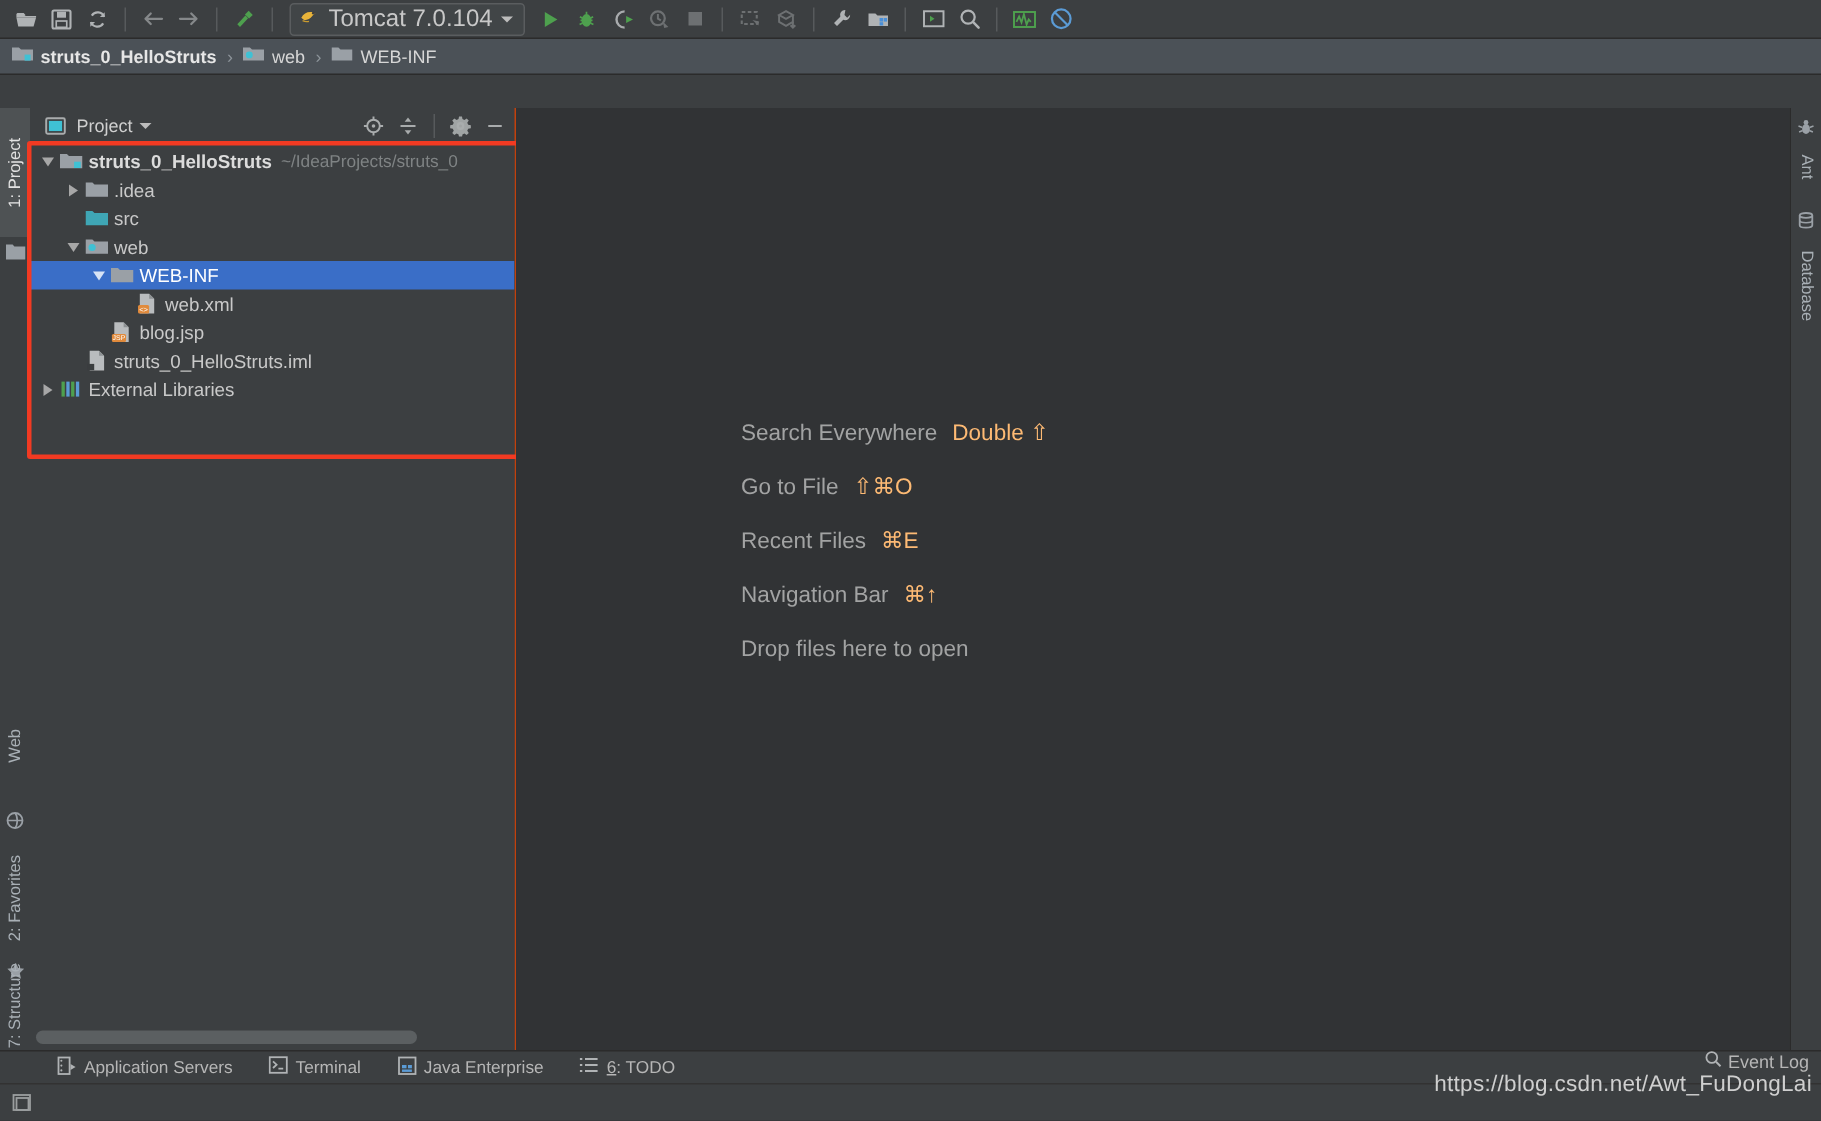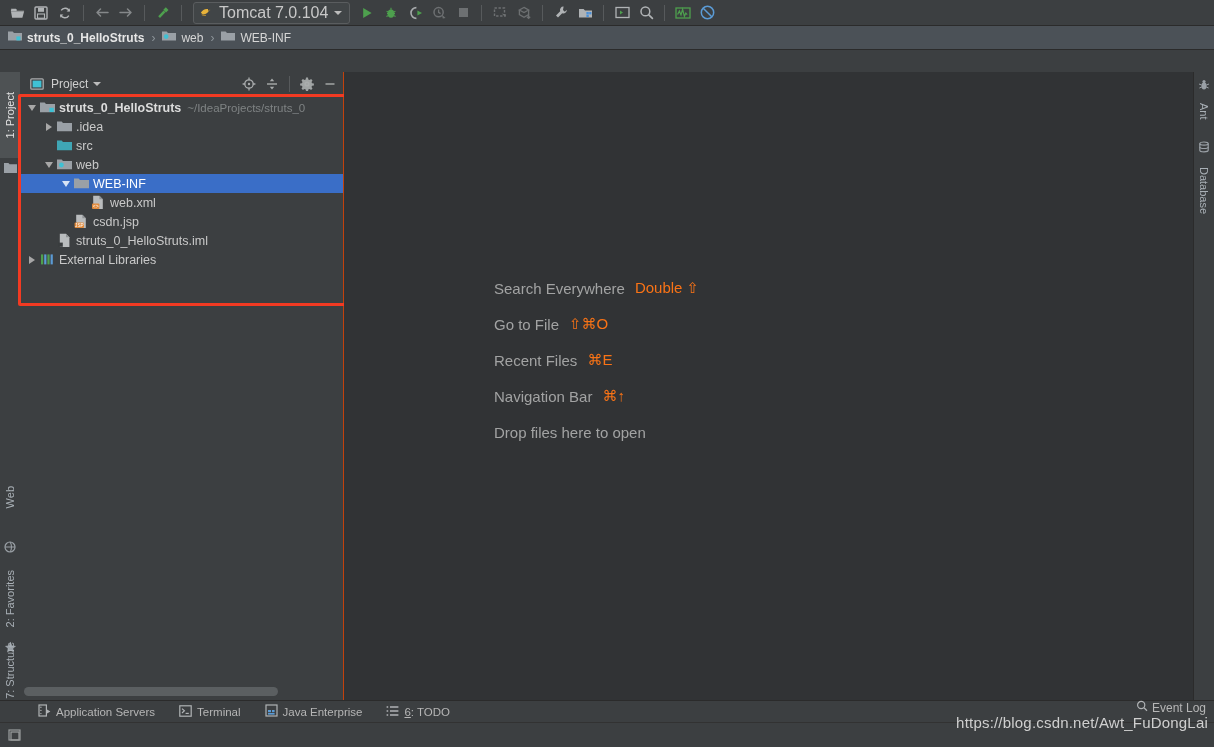--- a/index.html
+++ b/index.html
@@ -524,7 +524,7 @@
                   <text x="5.3" y="12.9" font-size="4.6" fill="#fff" text-anchor="middle" font-family="sans-serif">JSP</text>
                 </svg>
               </span>
-              <span class="lbl">csdn.jsp</span>
+              <span class="lbl">blog.jsp</span>
             </div>
             <div class="row" style="padding-left: 23px;">
               <span class="arrow"></span>

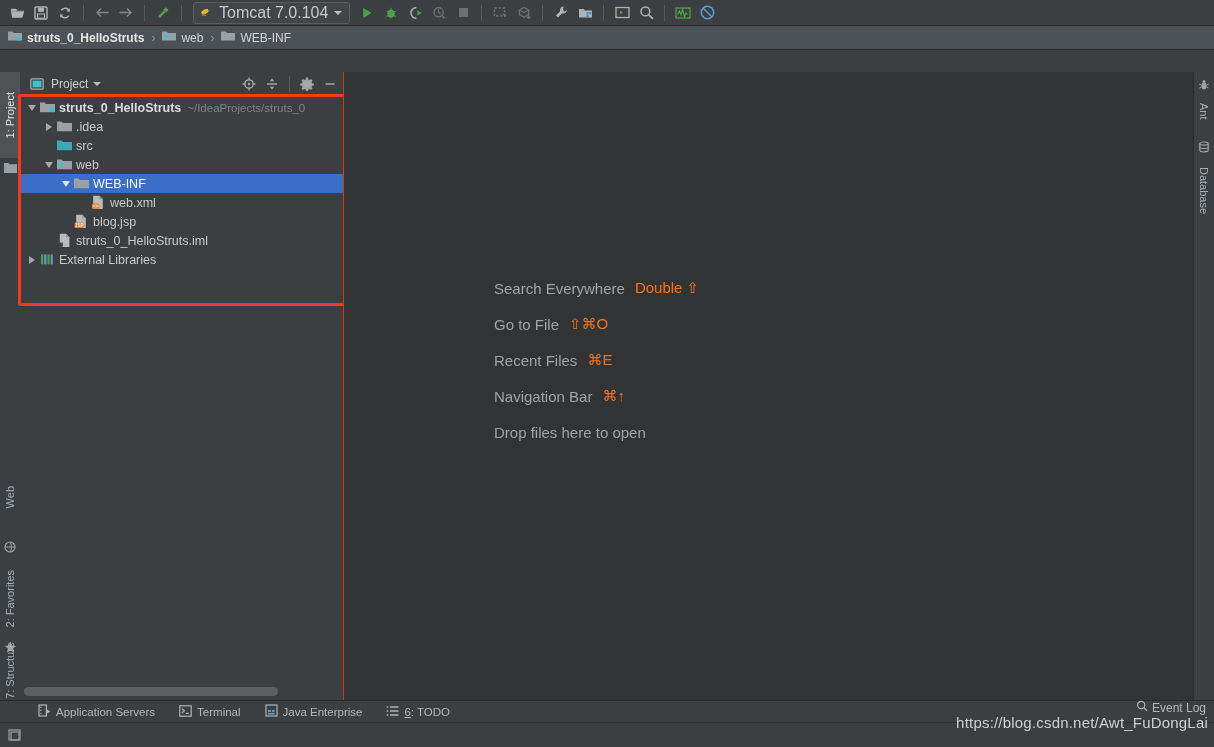--- a/index.html
+++ b/index.html
@@ -132,7 +132,7 @@
   .hints{position:absolute;left:150px;top:198px;font-size:15px;}
   .hint{display:flex;align-items:center;gap:10px;height:36px;}
   .hint .name{color:#a2a3a3;}
-  .hint .key{color:#f97316;font-size:15px;}
+  .hint .key{color:#fdba74;font-size:15px;}
 
   
   .bottombar{

